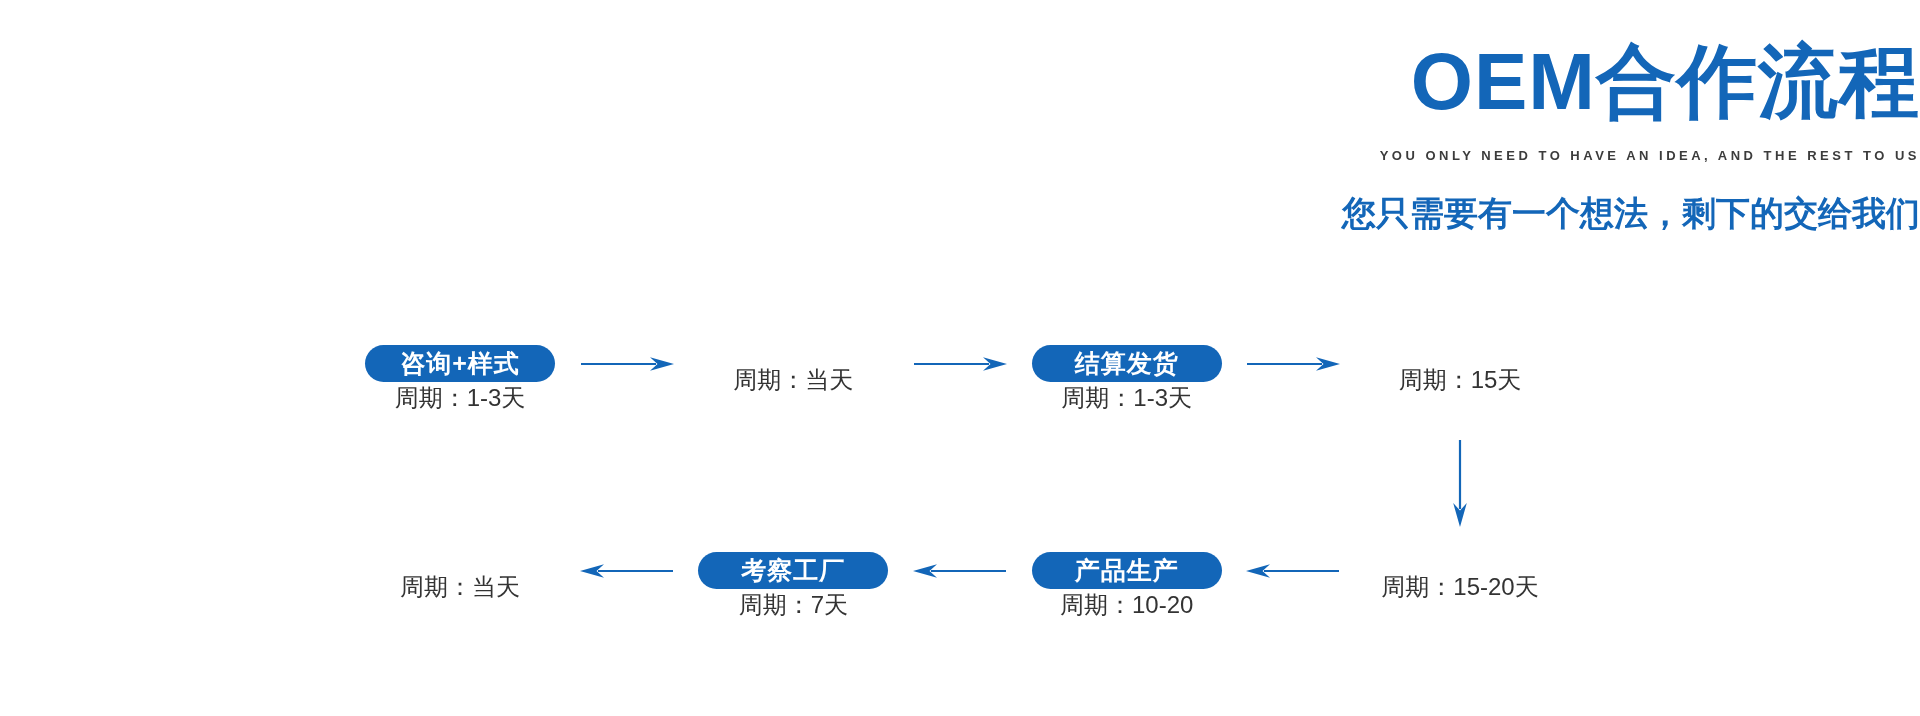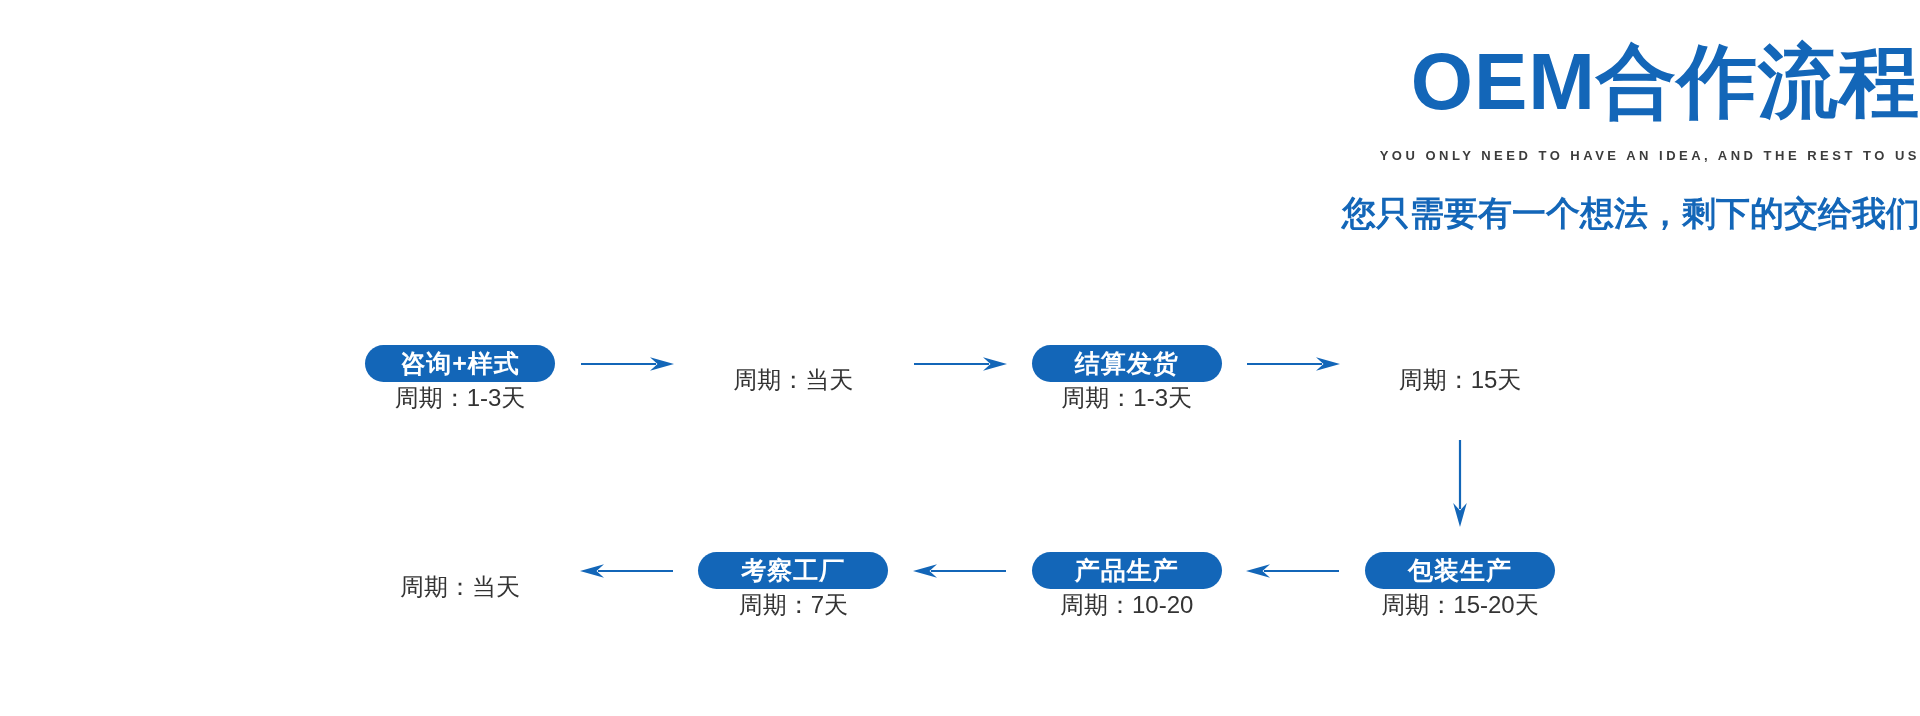--- a/index.html
+++ b/index.html
@@ -159,7 +159,6 @@
     </span>
   </div>
   <div class="step">
-    <div class="pill">包装生产</div>
     <div class="cycle">周期：15-20天</div>
   </div>
 

